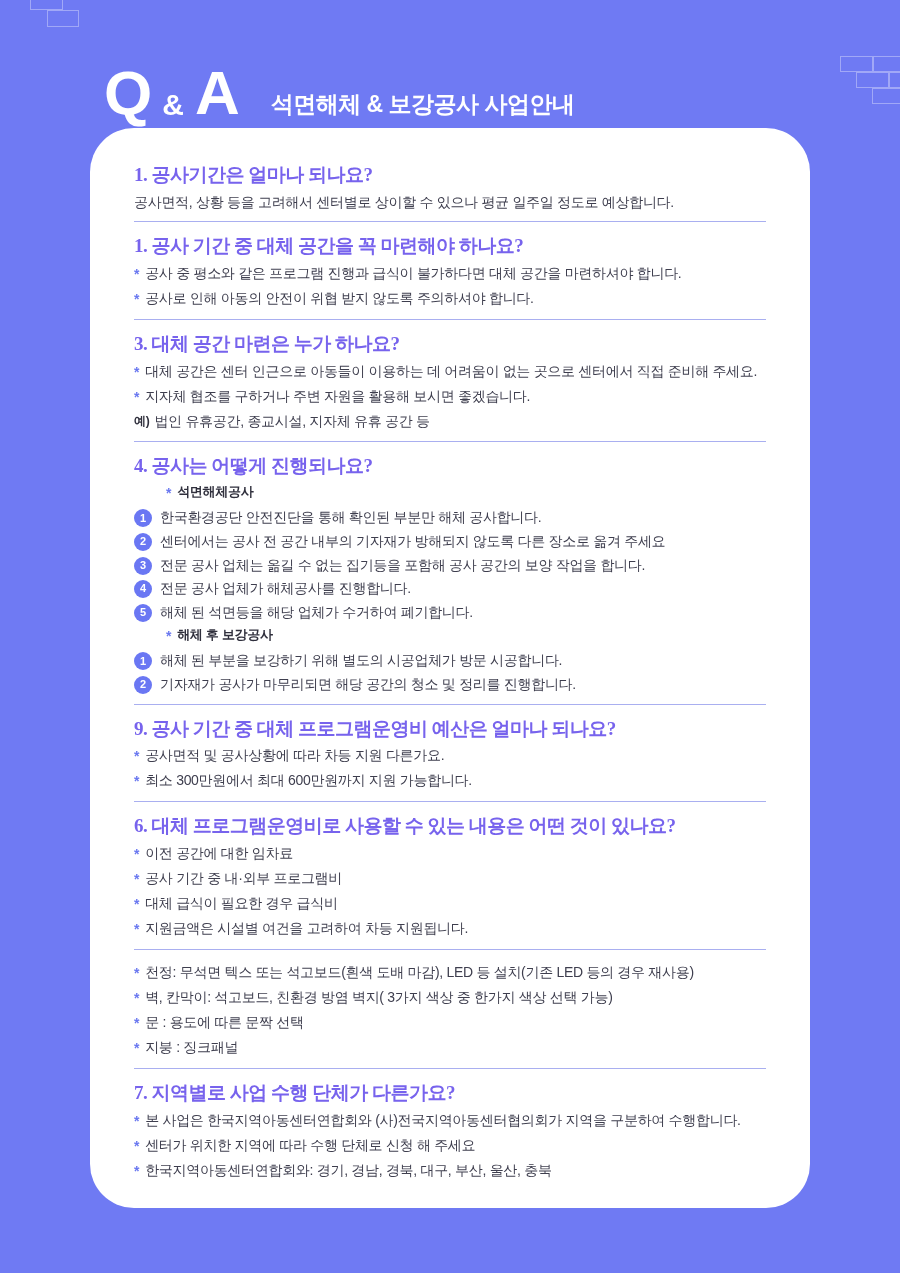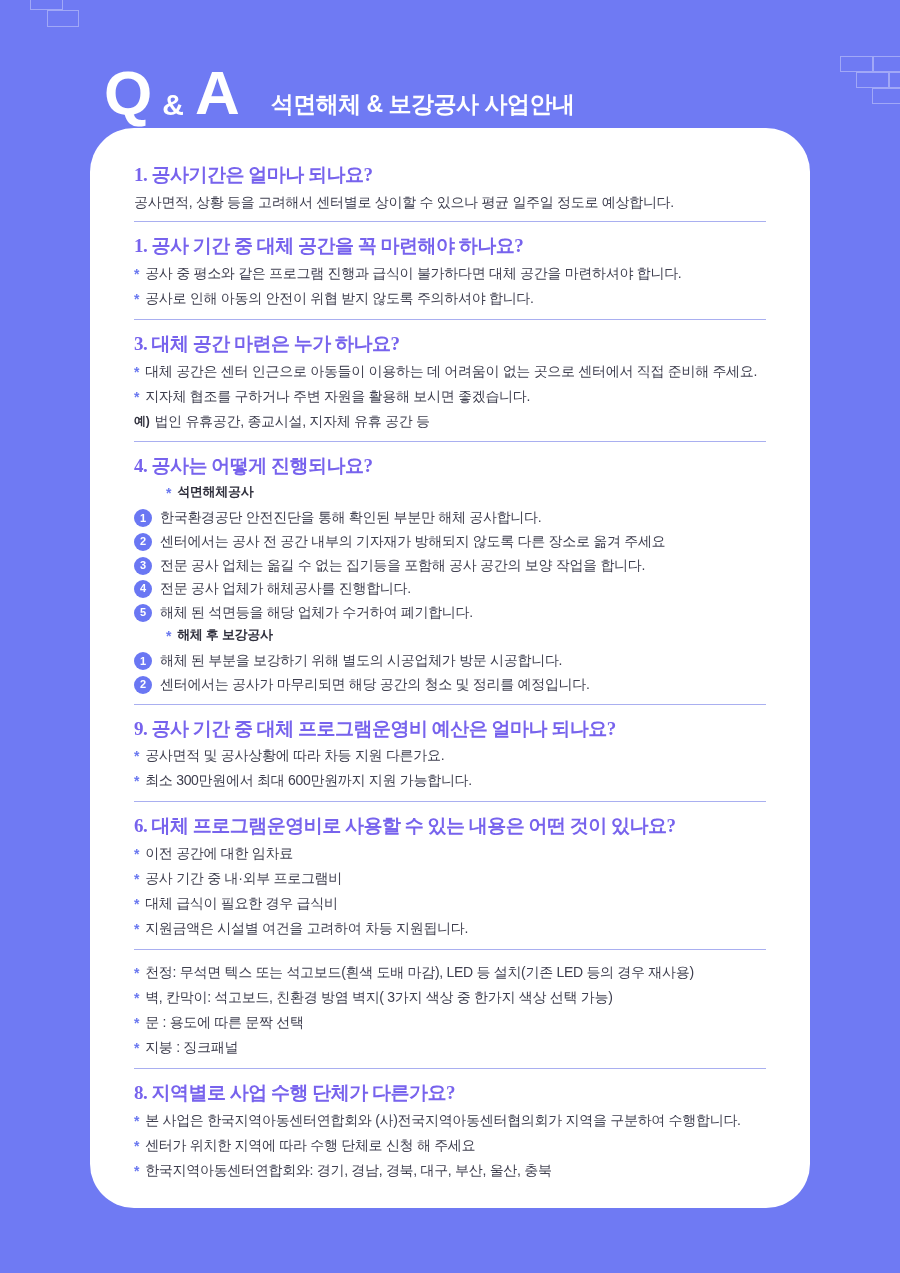--- a/index.html
+++ b/index.html
@@ -156,7 +156,7 @@
     </p>
     <p class="item num">
       <span class="badge">2</span>
-      <span class="txt">센터에서는 공사가 마무리되면 해당 공간의 청소 및 정리를 예정입니다.</span>
+      <span class="txt">기자재가 공사가 마무리되면 해당 공간의 청소 및 정리를 진행합니다.</span>
     </p>
   </section>
   <div class="divider"></div>

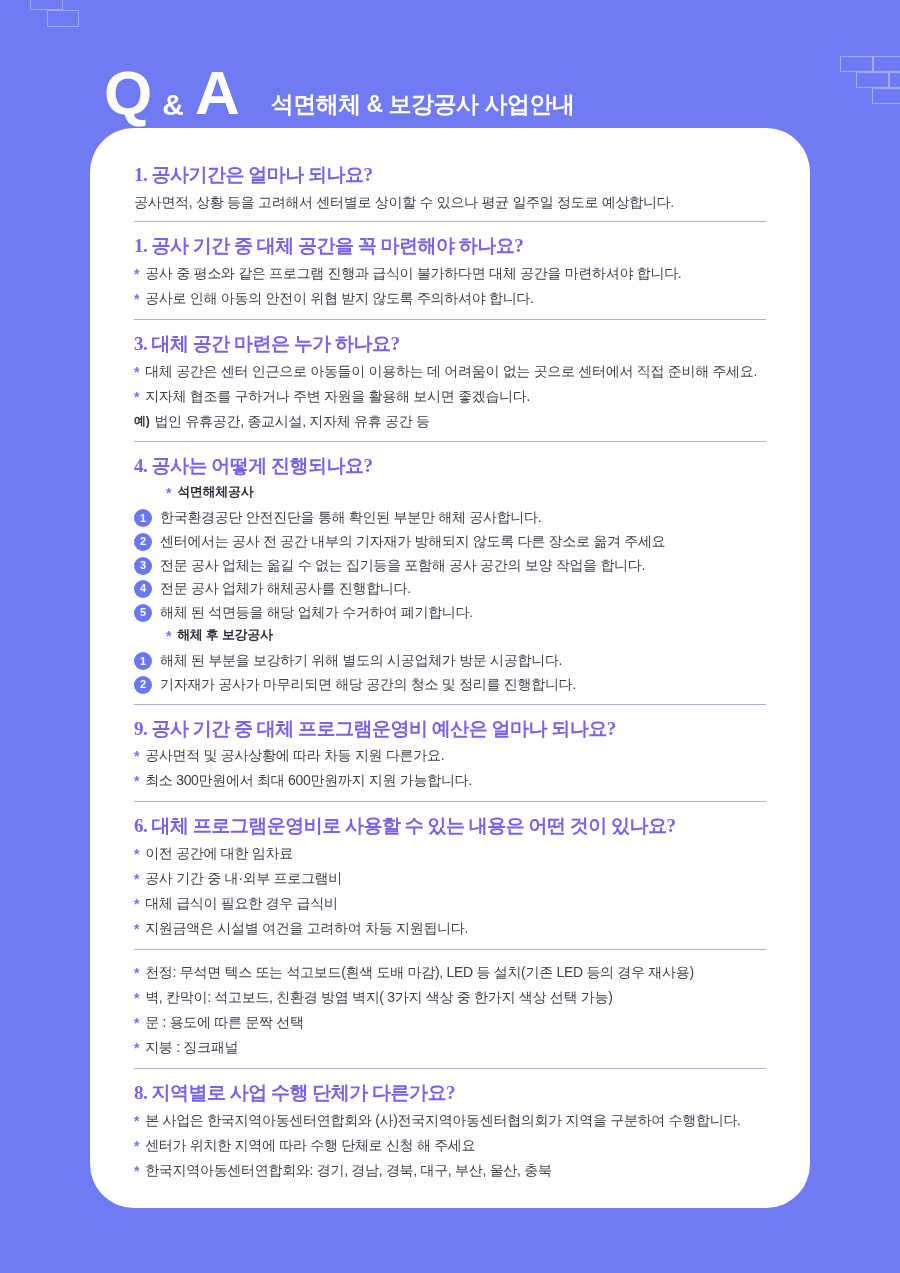--- a/index.html
+++ b/index.html
@@ -216,7 +216,7 @@
   <div class="divider"></div>
 
   <section class="qa">
-    <h2>8. 지역별로 사업 수행 단체가 다른가요?</h2>
+    <h2>7. 지역별로 사업 수행 단체가 다른가요?</h2>
     <p class="item star">
       <span class="star-mark">*</span>
       <span class="txt">본 사업은 한국지역아동센터연합회와 (사)전국지역아동센터협의회가 지역을 구분하여 수행합니다.</span>

